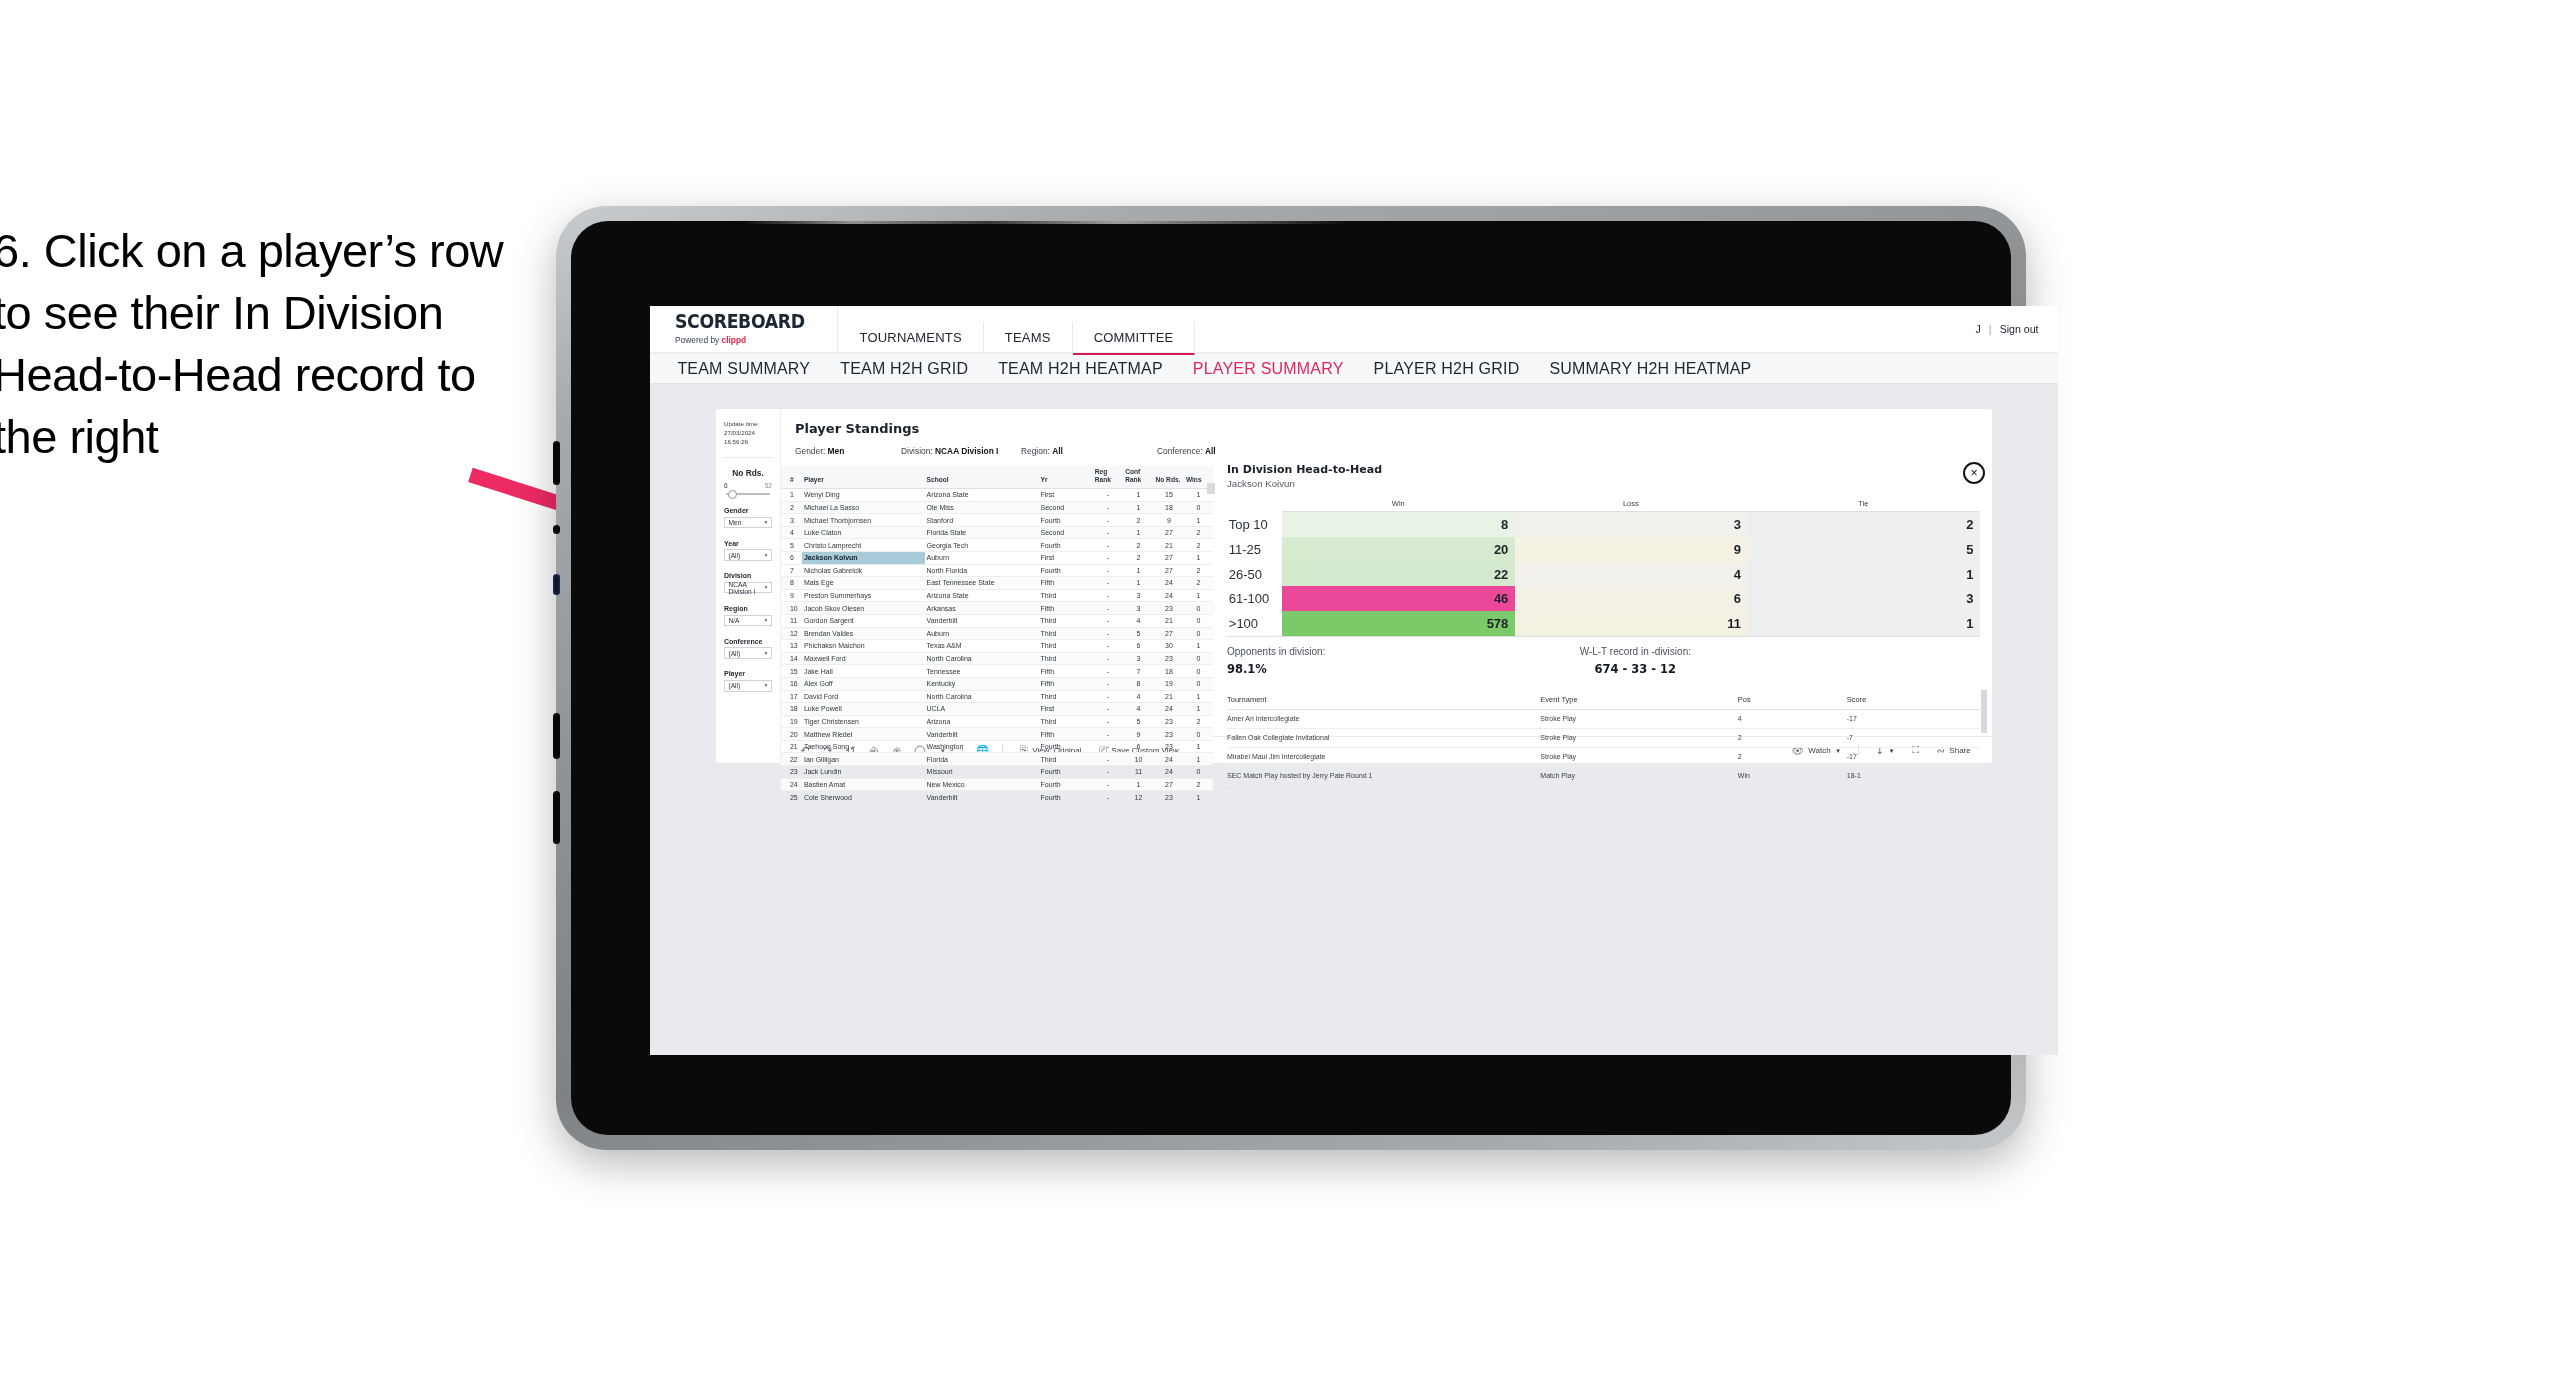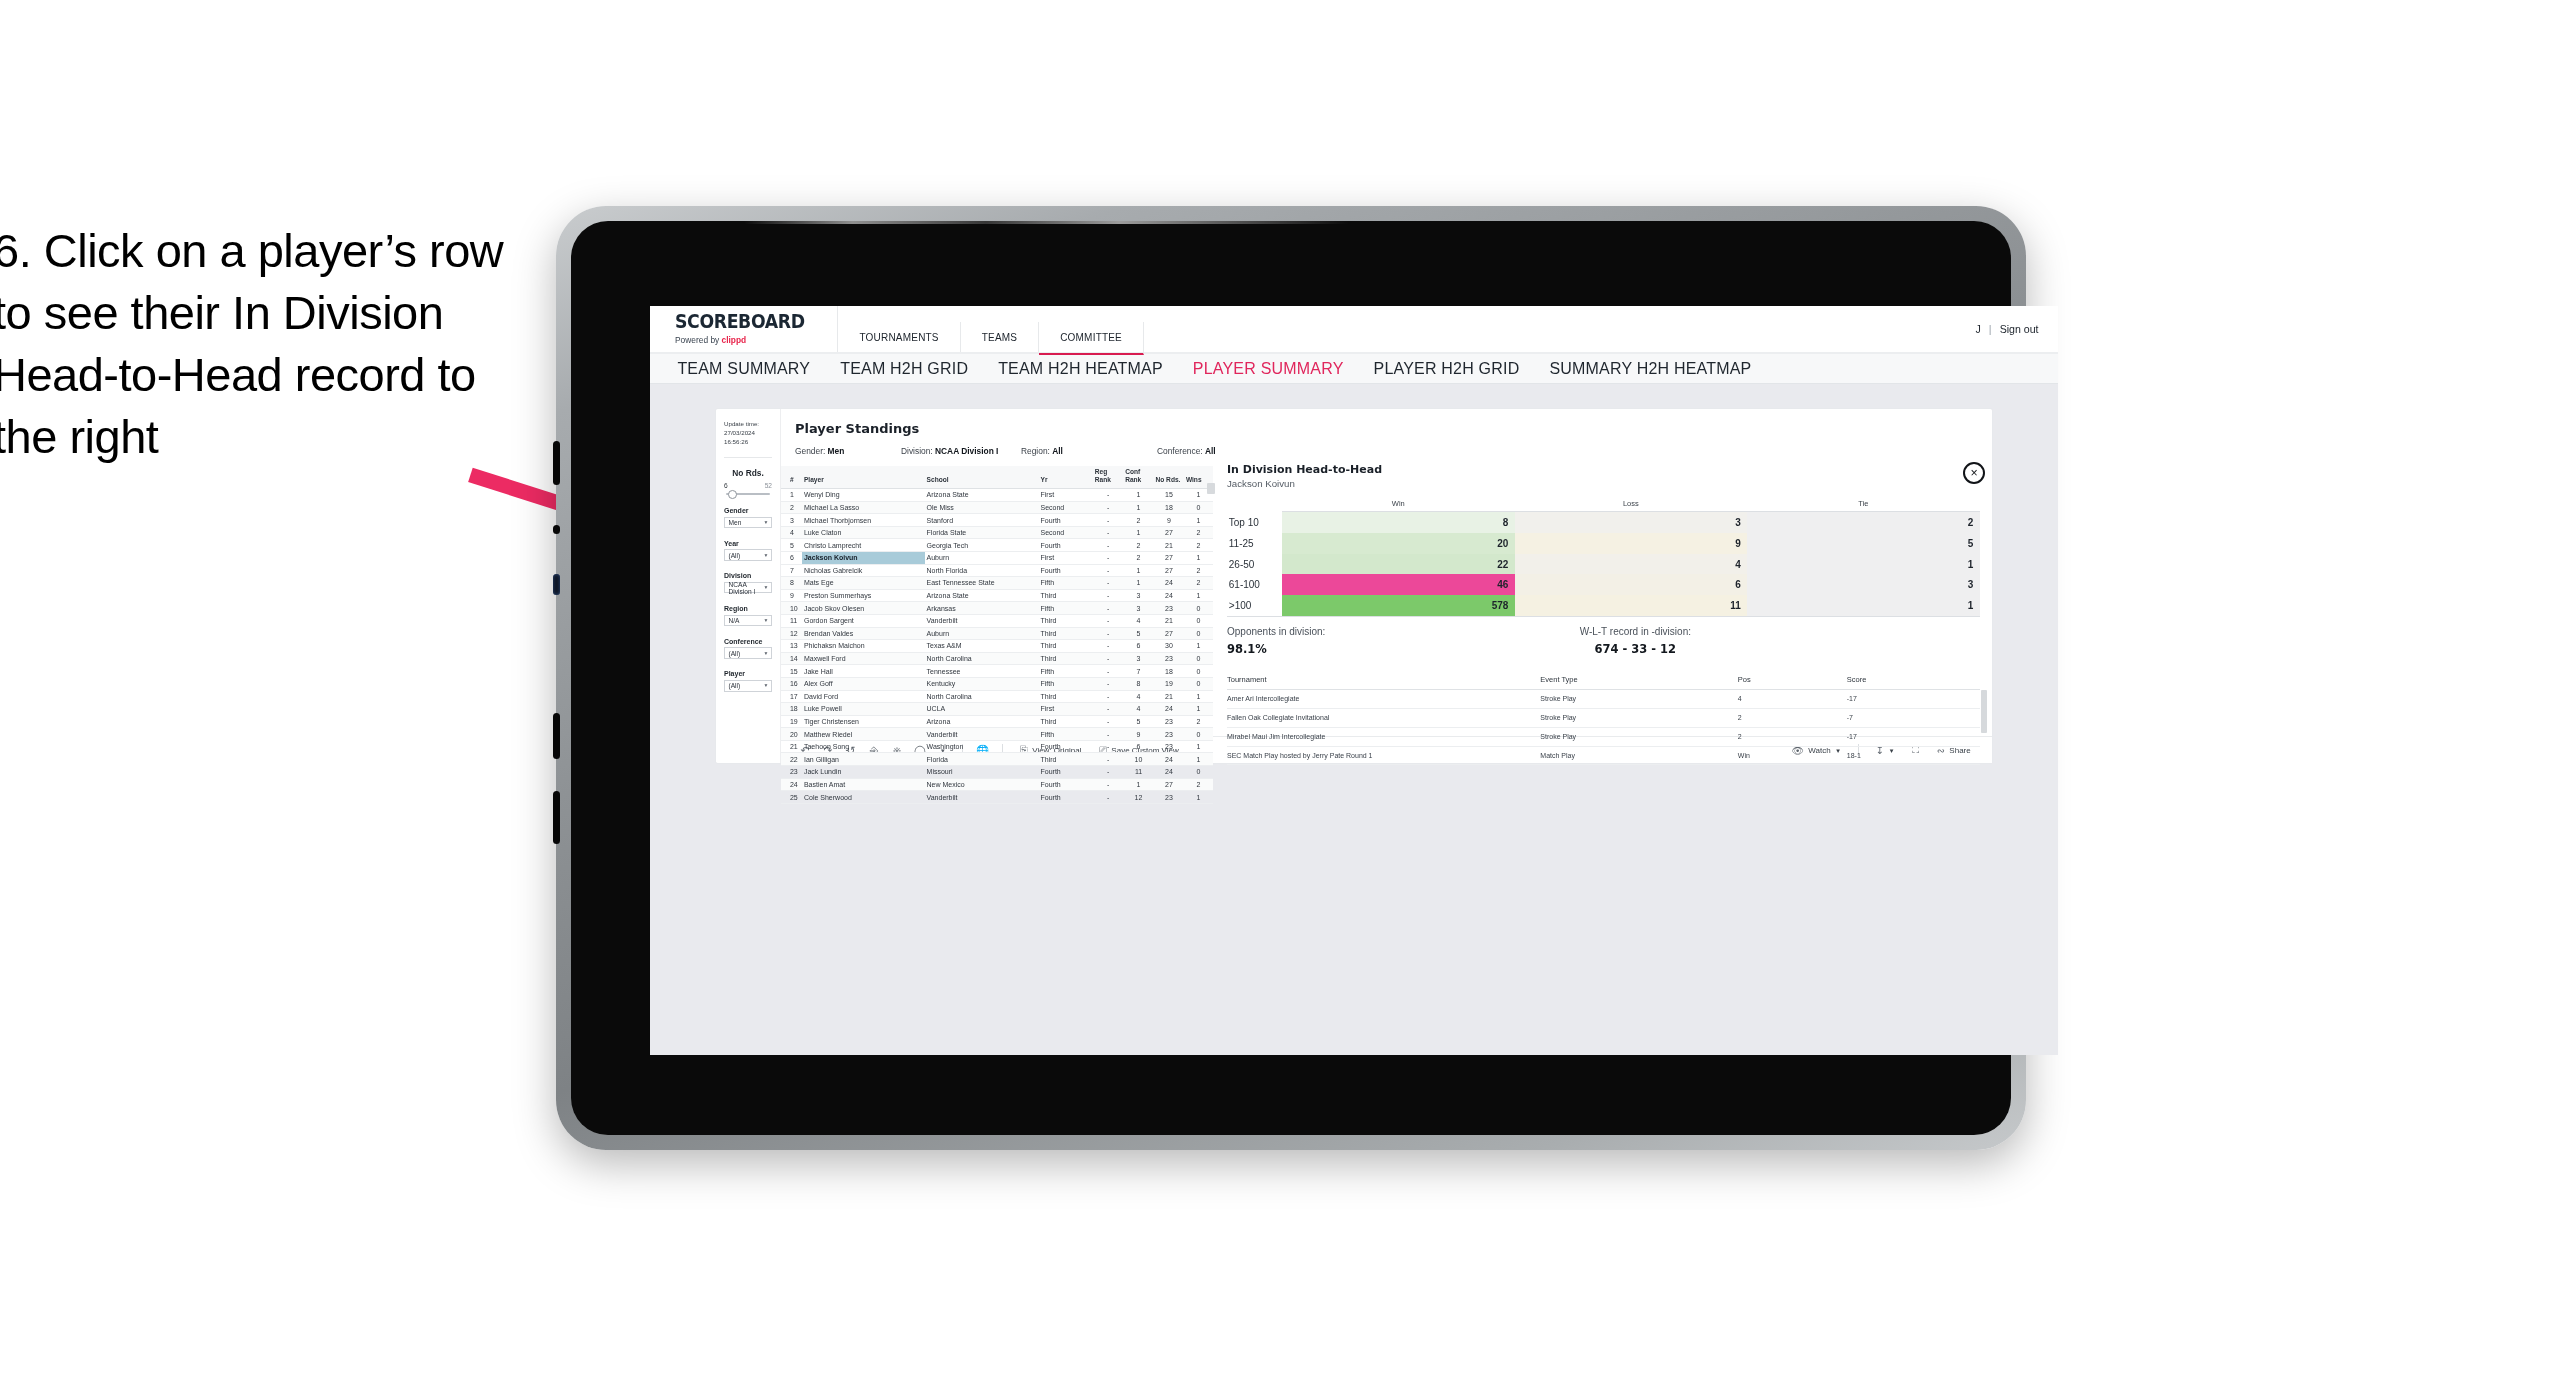--- a/index.html
+++ b/index.html
@@ -88,7 +88,7 @@
 
   .navitem {
     display: flex; align-items: center; padding: 0 21px;
-    font-size: 10px; color: #20272f; letter-spacing: 0.2px;
+    font-size: 13px; color: #20272f; letter-spacing: 0.2px;
     border-right: 0.9px solid #e7e9eb; cursor: pointer;
     white-space: nowrap;
     margin-top: 16px;

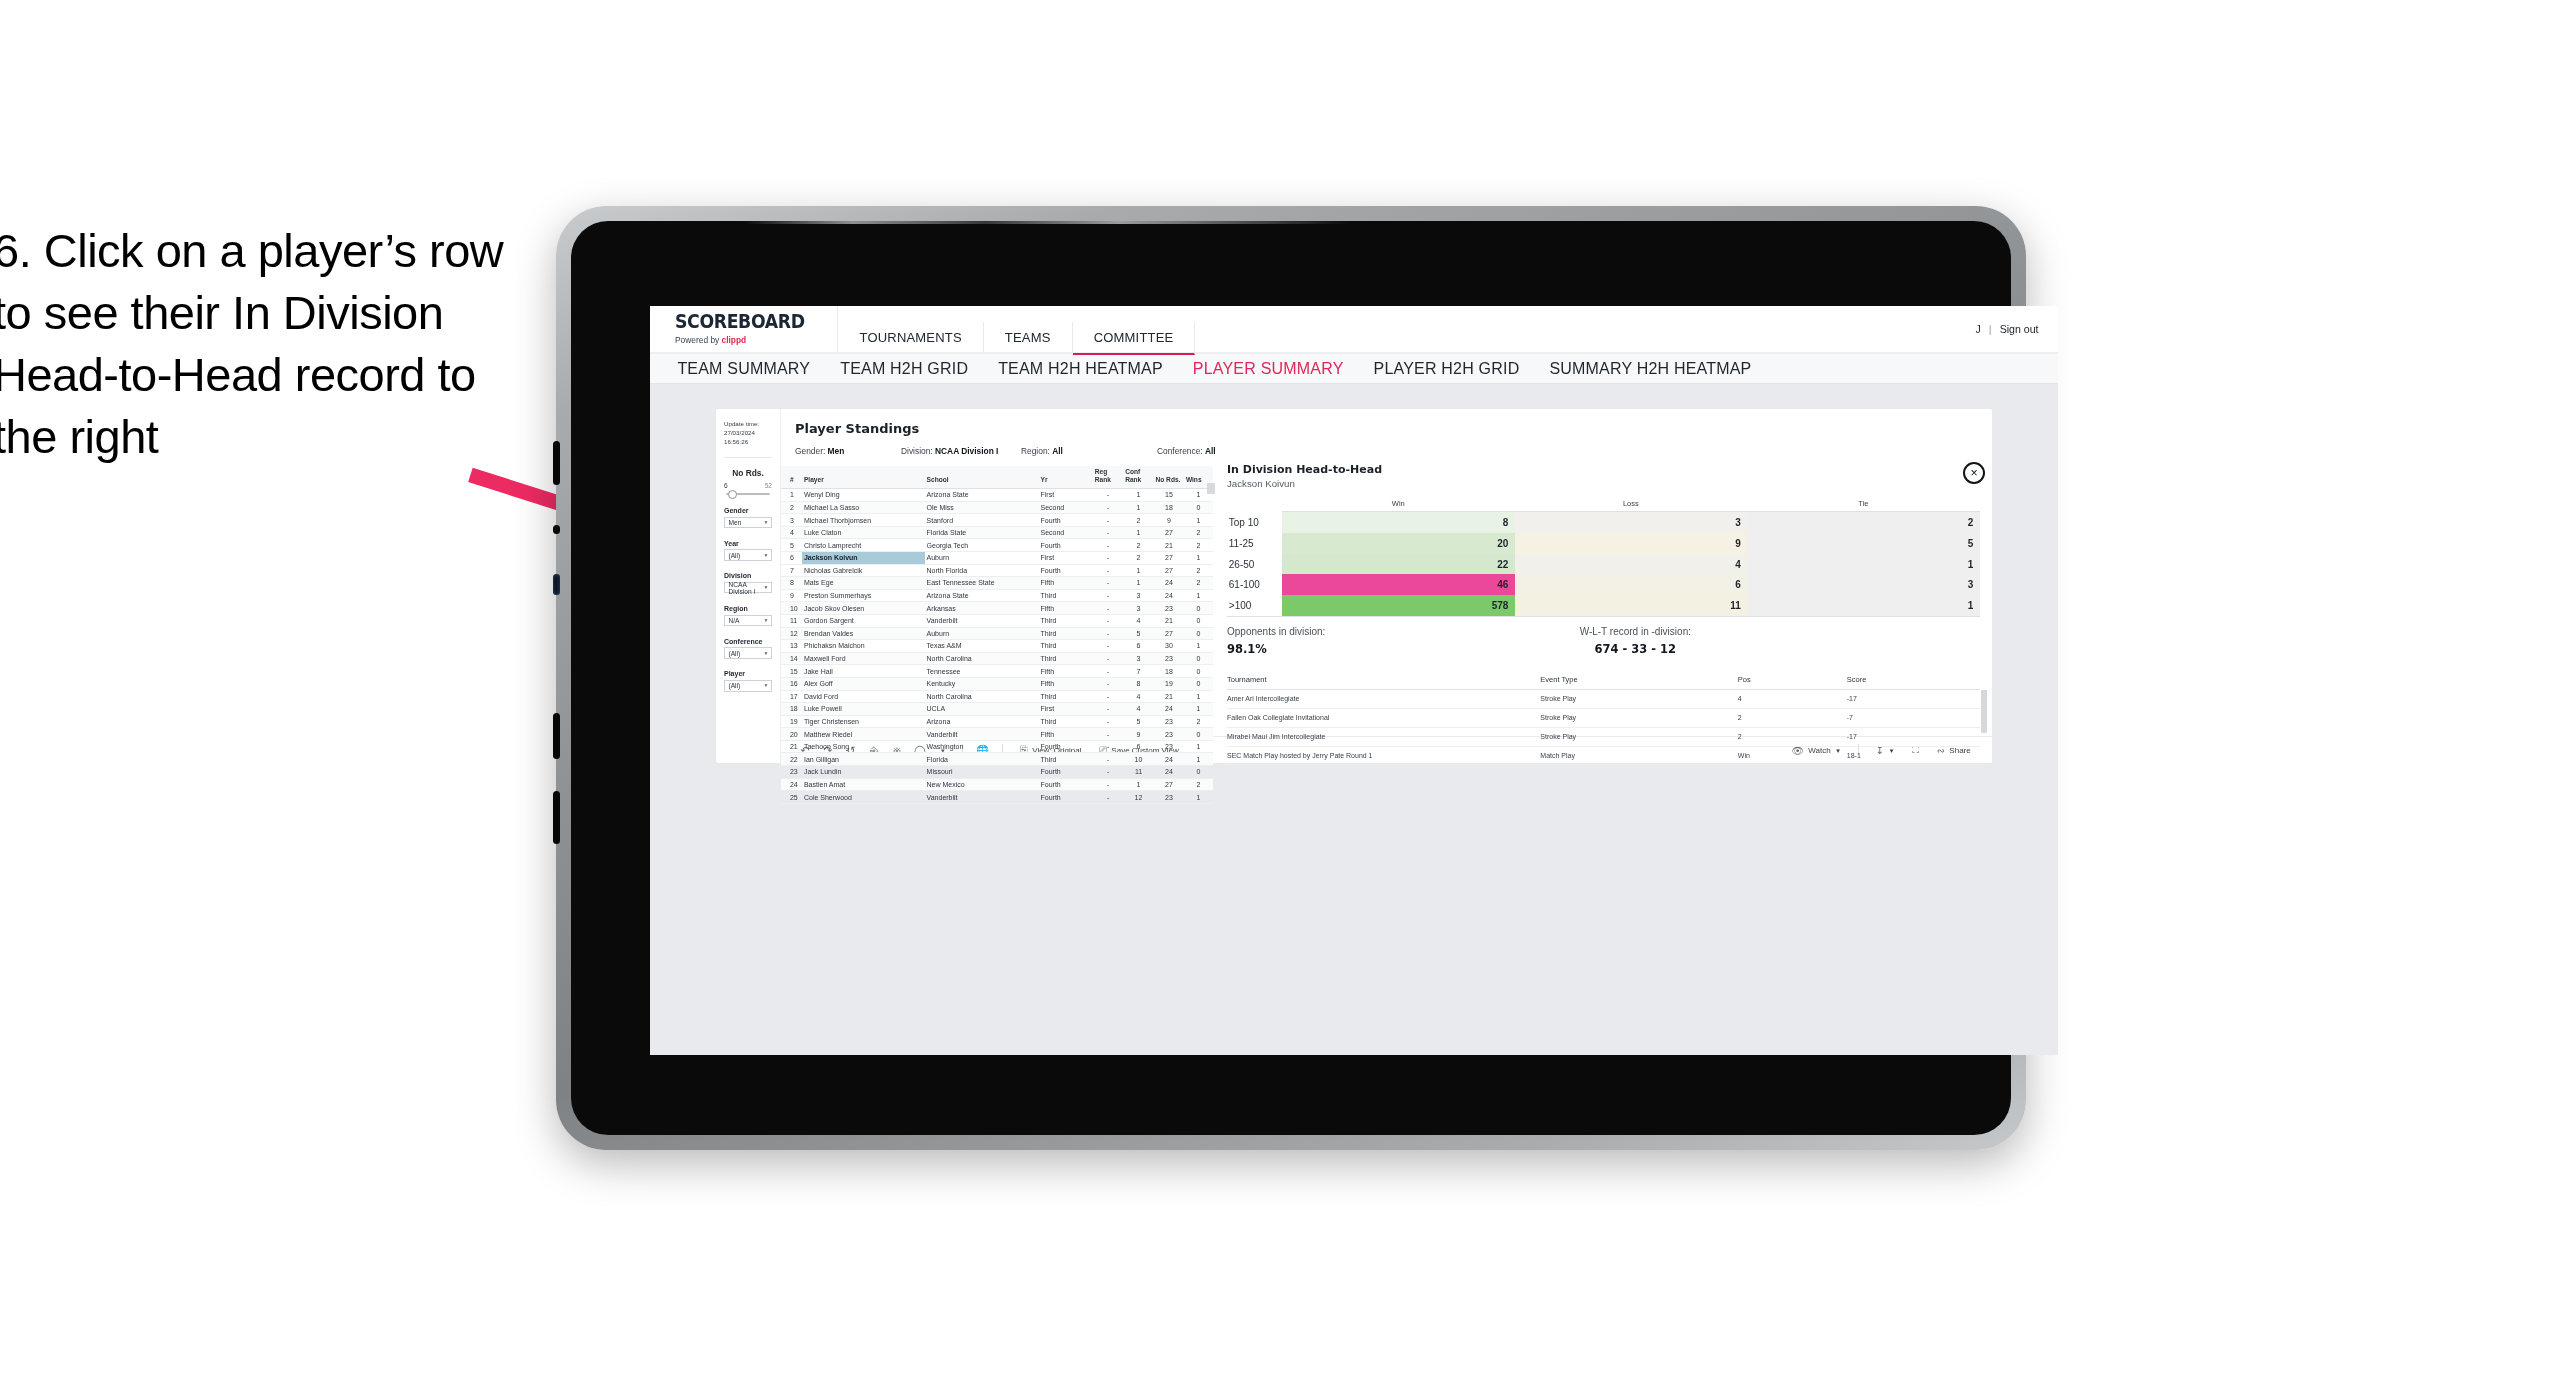--- a/index.html
+++ b/index.html
@@ -199,7 +199,7 @@
   }
   table.hm th.rh { width: 55px; border-bottom: 0.9px solid transparent; }
   table.hm td {
-    font-size: 10px; color: #1d232b; text-align: right;
+    font-size: 13px; color: #1d232b; text-align: right;
     padding: 4.9px 6.2px 4.9px 0; font-weight: 600;
   }
   table.hm td.rl { text-align: left; font-weight: 400; color: #2b323a; padding-left: 1.8px; }

